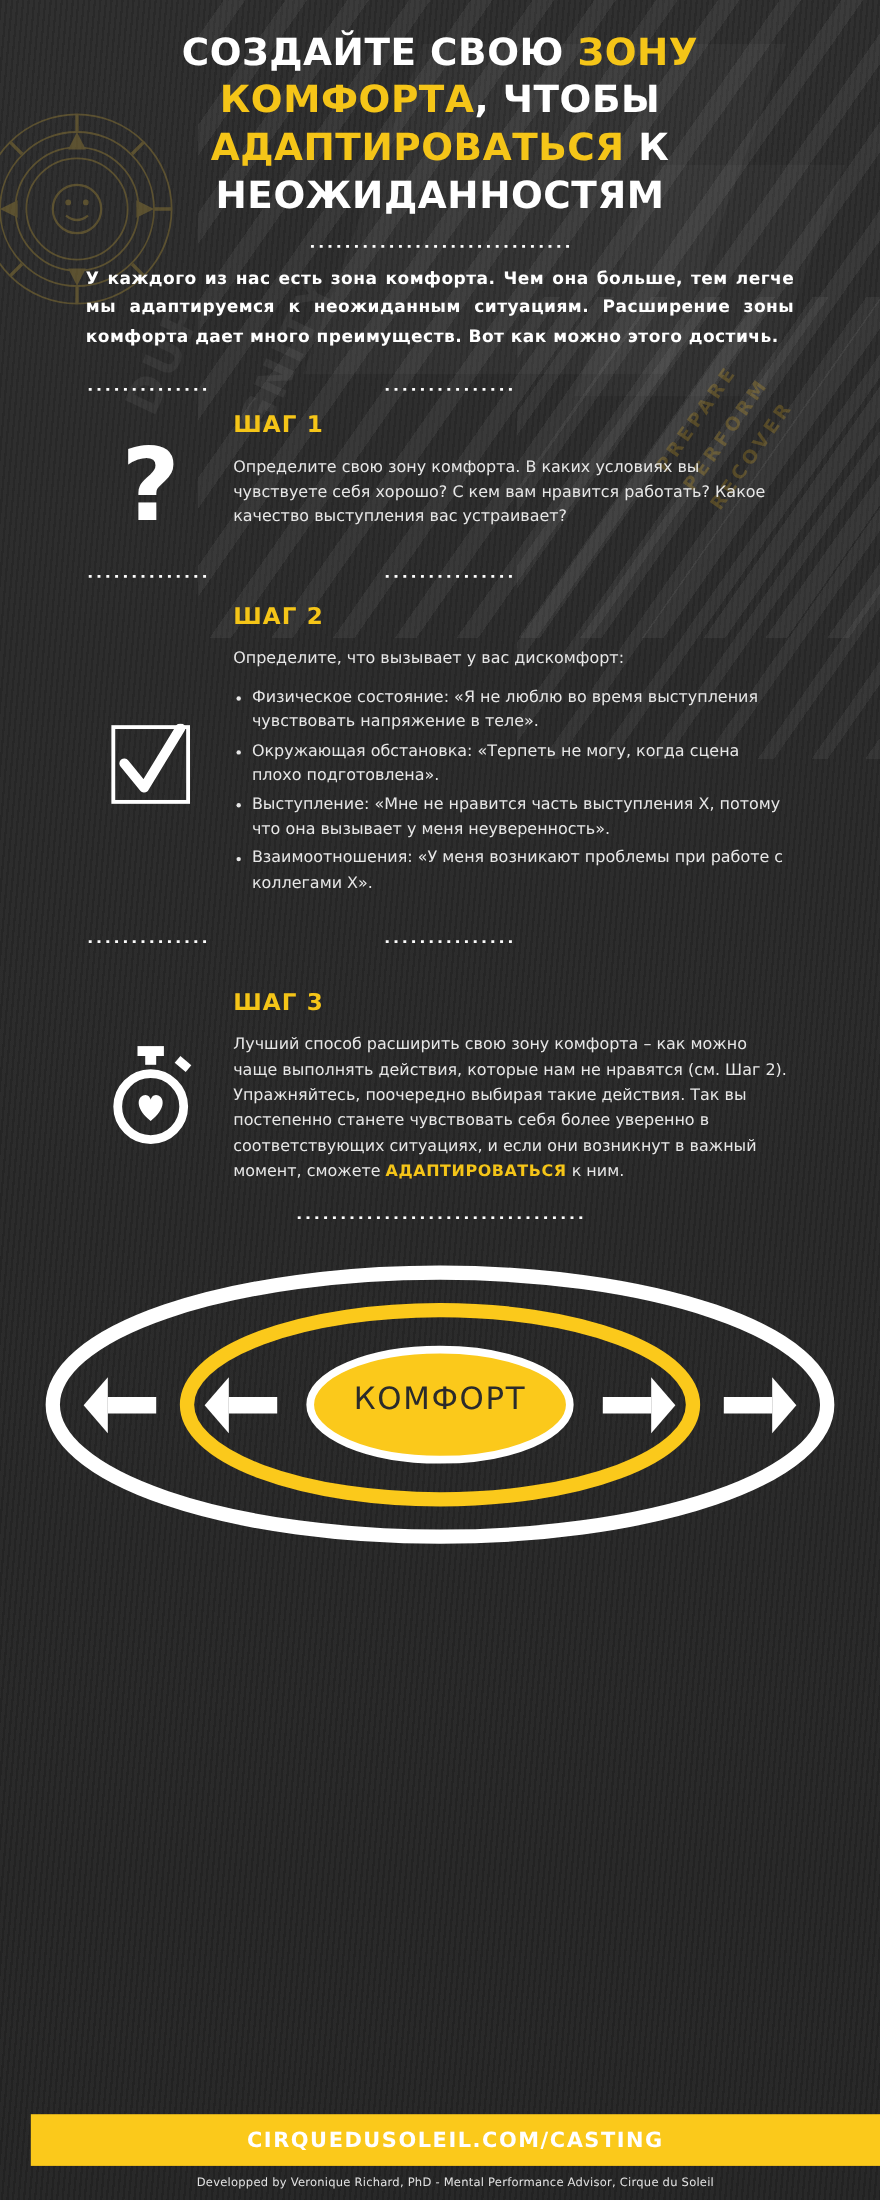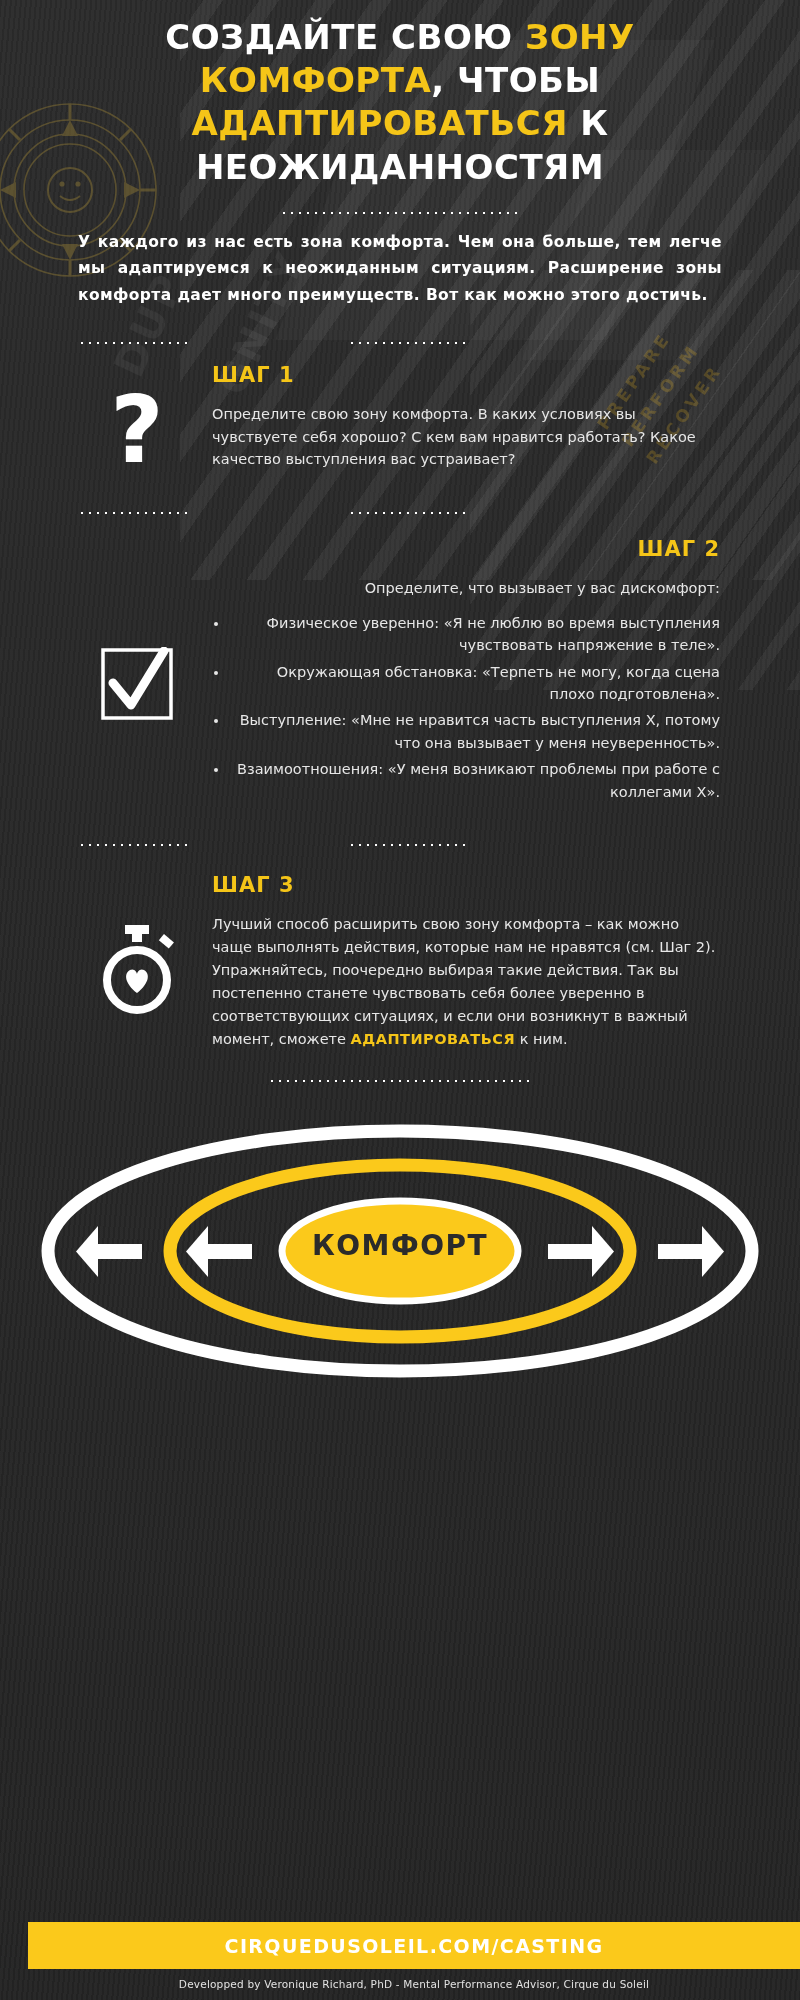--- a/index.html
+++ b/index.html
@@ -89,7 +89,7 @@
   }
 
   
-  .header { position: relative; padding: 16px 62px 0 62px; }
+  .header { position: relative; padding: 27px 62px 0 62px; }
   .title {
     font-family: "DejaVu Sans", sans-serif;
     font-size: 34px;

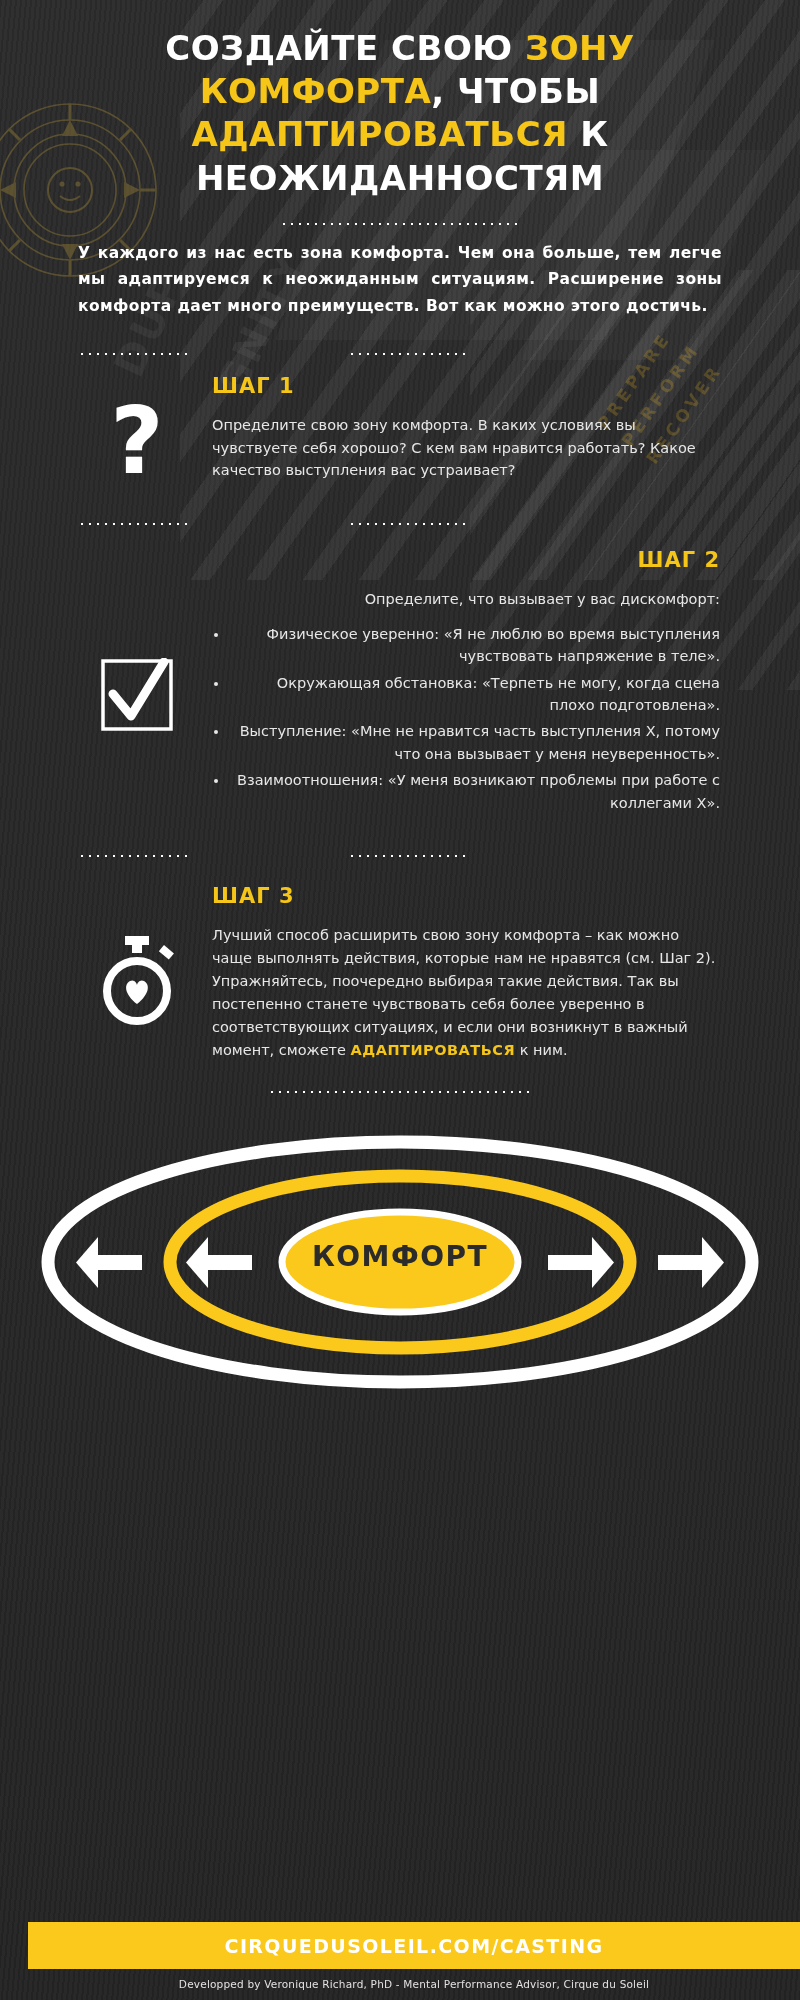--- a/index.html
+++ b/index.html
@@ -297,7 +297,7 @@
     <div class="dots-right"></div>
   </div>
 
-  <div class="step" style="margin-top:10px;text-align:right;">
+  <div class="step" style="margin-top:10px;">
     <div class="step-icon">
       <div class="icon-check">
         <svg width="74" height="74" viewBox="0 0 74 74" aria-hidden="true">

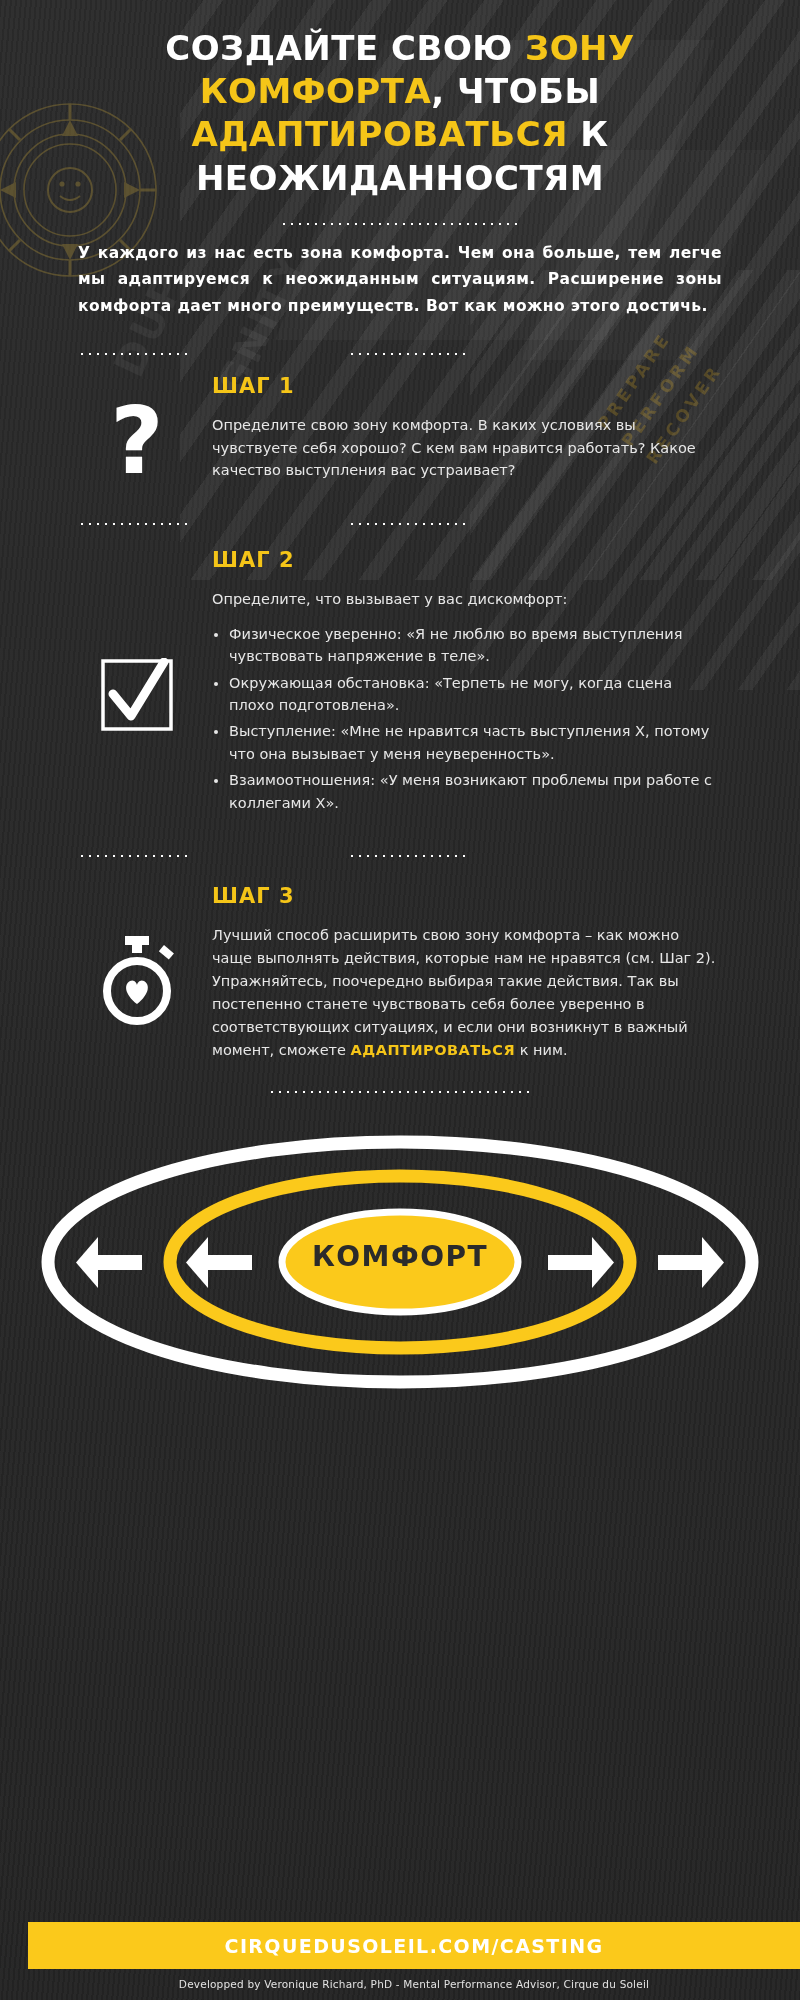--- a/index.html
+++ b/index.html
@@ -310,7 +310,7 @@
       <div class="step-title">ШАГ 2</div>
       <div class="step-text">Определите, что вызывает у вас дискомфорт:</div>
       <ul class="step-list">
-        <li>Физическое уверенно: «Я не люблю во время выступления чувствовать напряжение в теле».</li>
+        <li>Физическое состояние: «Я не люблю во время выступления чувствовать напряжение в теле».</li>
         <li>Окружающая обстановка: «Терпеть не могу, когда сцена плохо подготовлена».</li>
         <li>Выступление: «Мне не нравится часть выступления Х, потому что она вызывает у меня неуверенность».</li>
         <li>Взаимоотношения: «У меня возникают проблемы при работе с коллегами Х».</li>

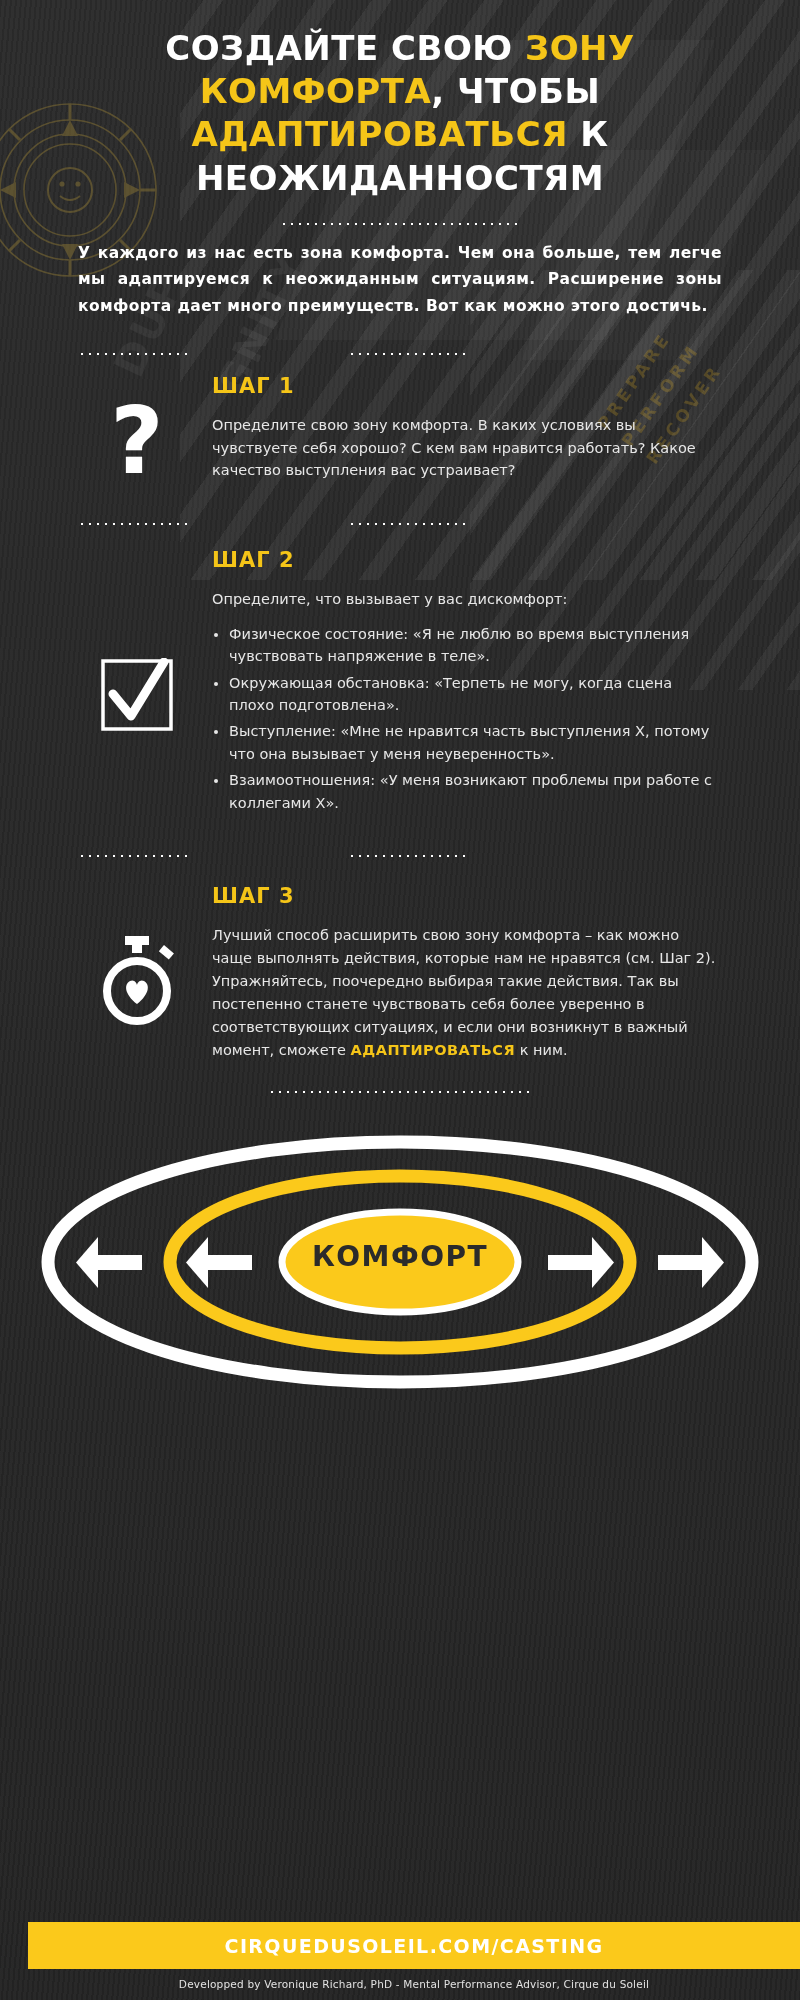--- a/index.html
+++ b/index.html
@@ -323,7 +323,7 @@
     <div class="dots-right"></div>
   </div>
 
-  <div class="step" style="margin-top:14px;">
+  <div class="step" style="margin-top:29px;">
     <div class="step-icon">
       <div class="icon-watch">
         <svg width="86" height="92" viewBox="0 0 86 92" aria-hidden="true">

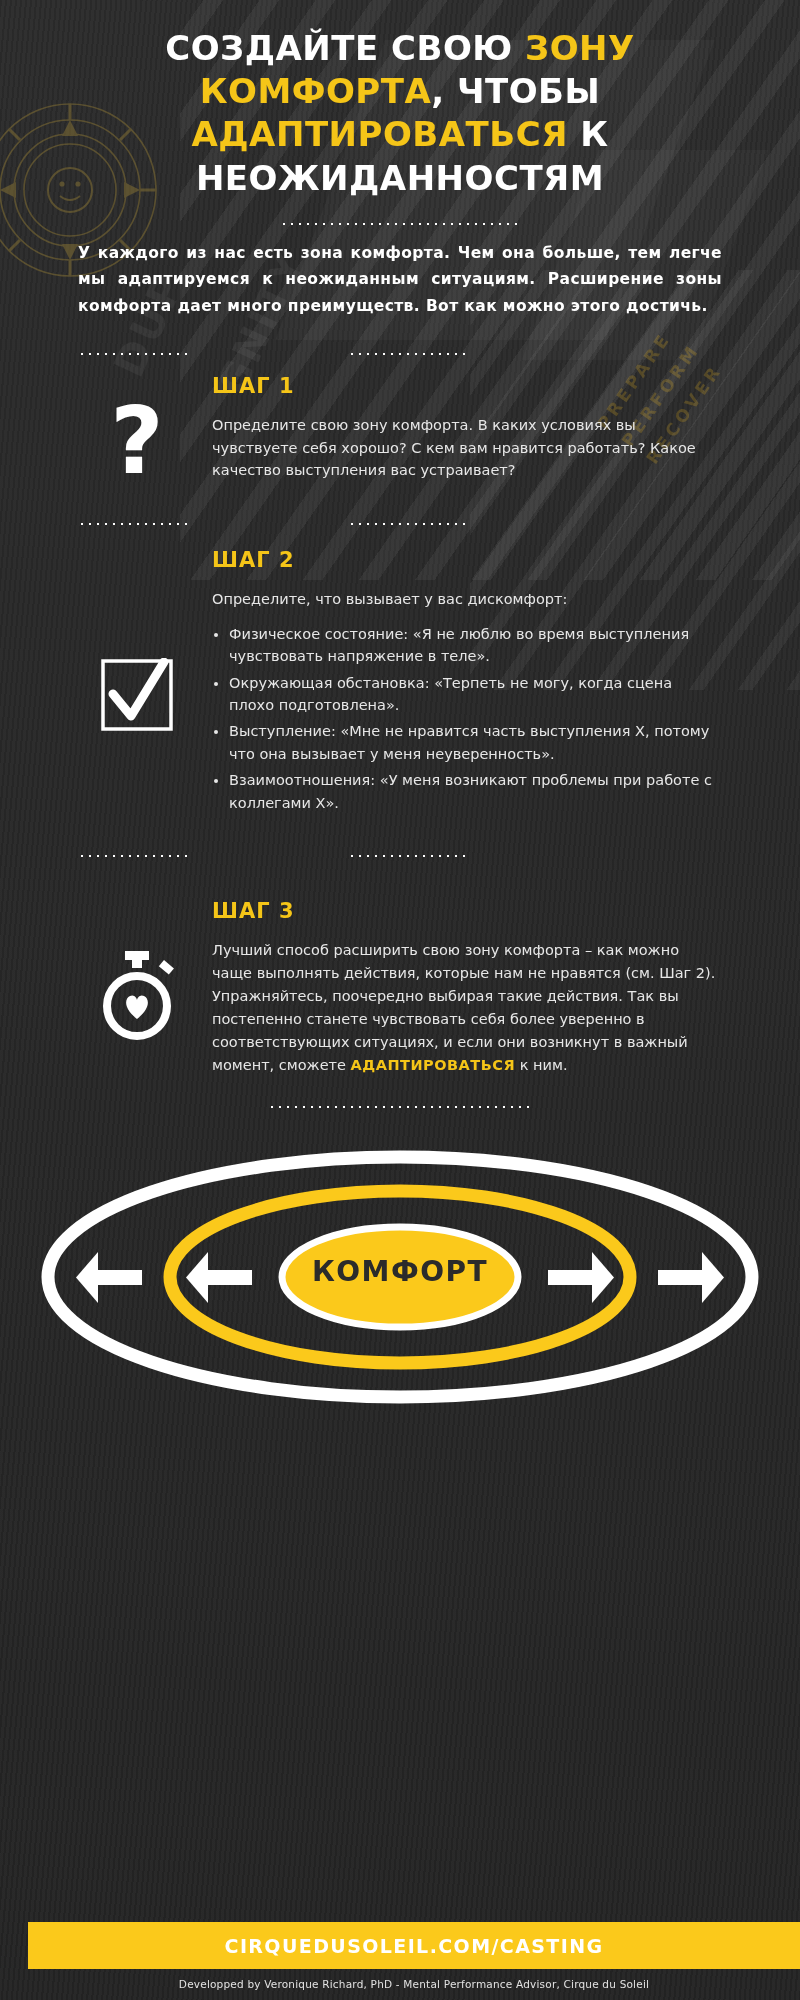--- a/index.html
+++ b/index.html
@@ -193,7 +193,7 @@
     top: 128px;
     text-align: center;
     font-size: 28px;
-    font-weight: 700;
+    font-weight: 400;
     letter-spacing: 1.5px;
     color: #2b2b2b;
     pointer-events: none;

